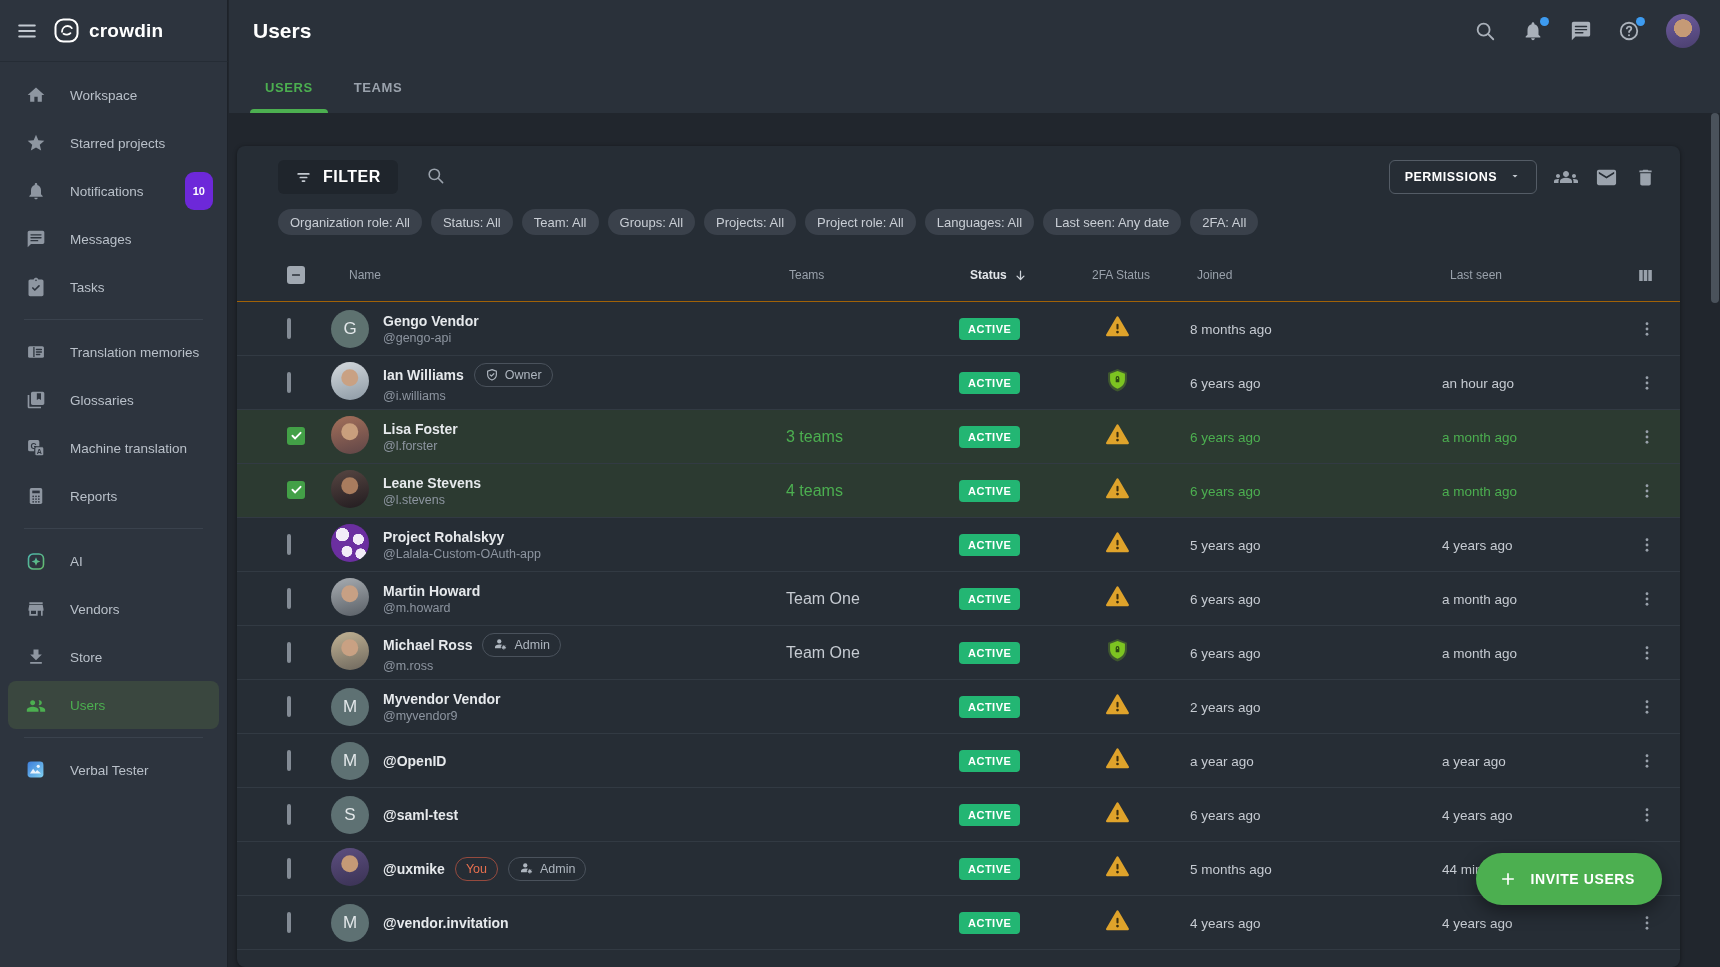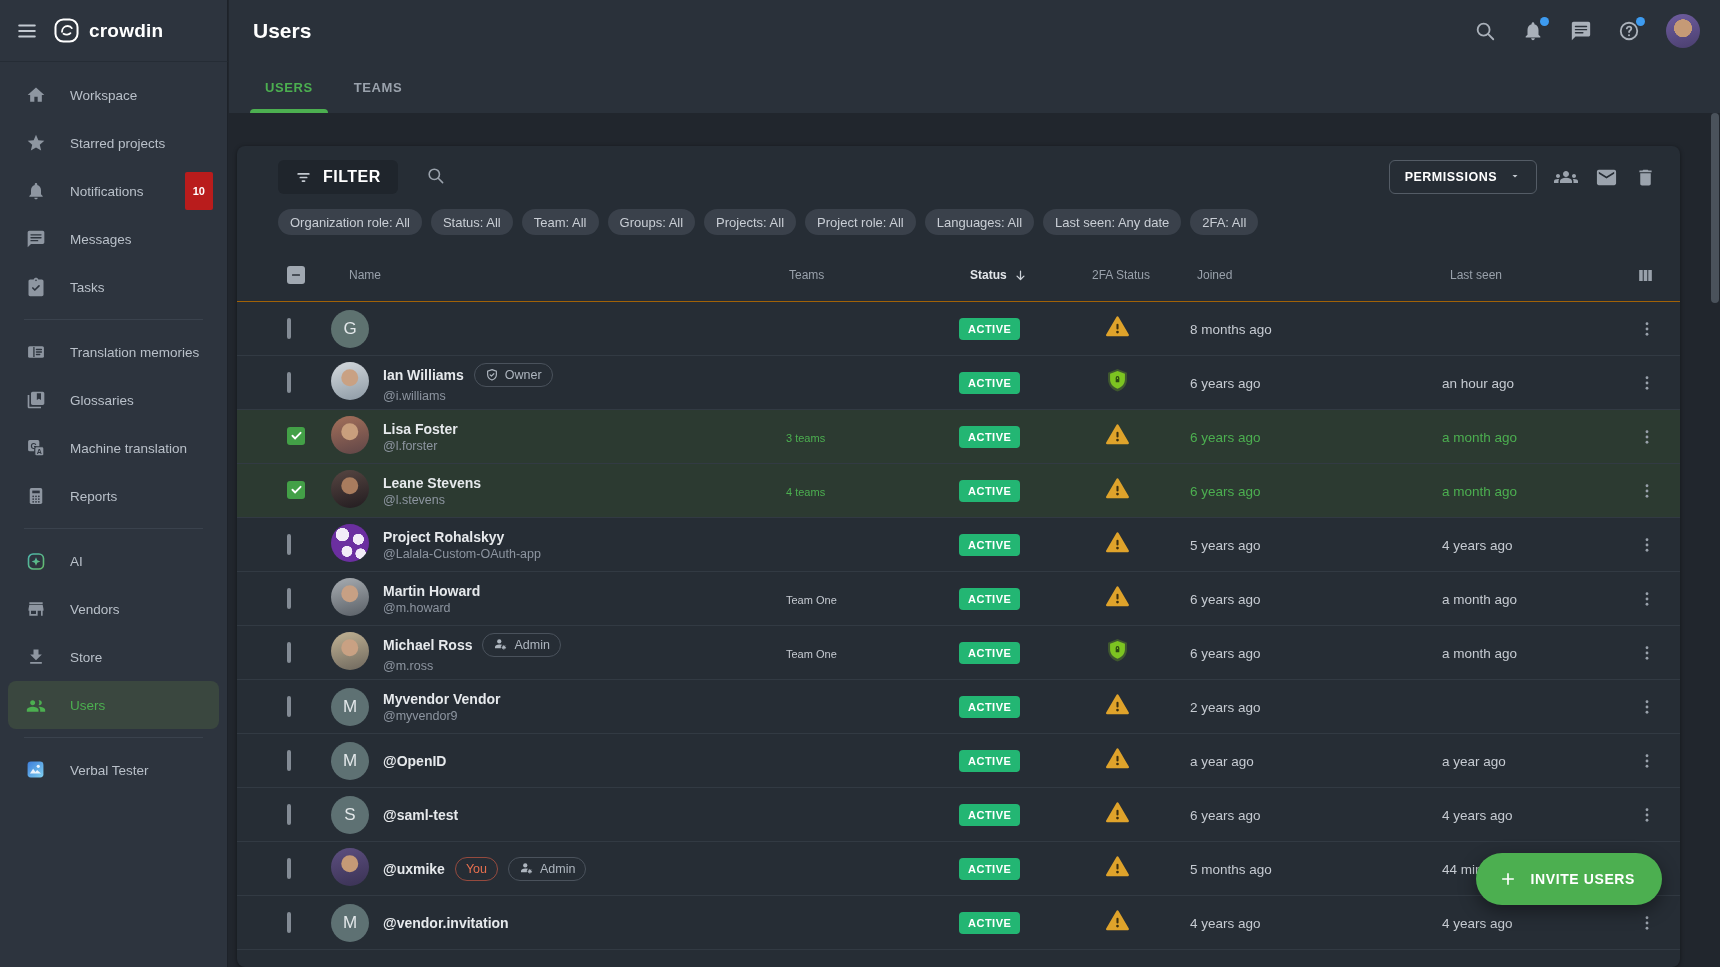--- a/index.html
+++ b/index.html
@@ -20,8 +20,8 @@
   .side-item .s-ic{ width:20px; height:20px; color:#8e96a1; display:inline-flex; flex:0 0 20px;}
   .side-item.active{ background:#3a473f; border-radius:8px; margin:0 8px; padding-left:18px; color:#4caf50;}
   .side-item.active .s-ic{ color:#4caf50; }
-  .side-badge{ margin-left:auto; background:#b91c1c; color:#fff; font-size:11px; font-weight:700;
-    border-radius:2px; padding:13px 8px; }
+  .side-badge{ margin-left:auto; background:#6d28d9; color:#fff; font-size:11px; font-weight:700;
+    border-radius:9px; padding:13px 8px; }
   .side-divider{ height:1px; background:#3a424d; margin:8px 24px; }
 
   

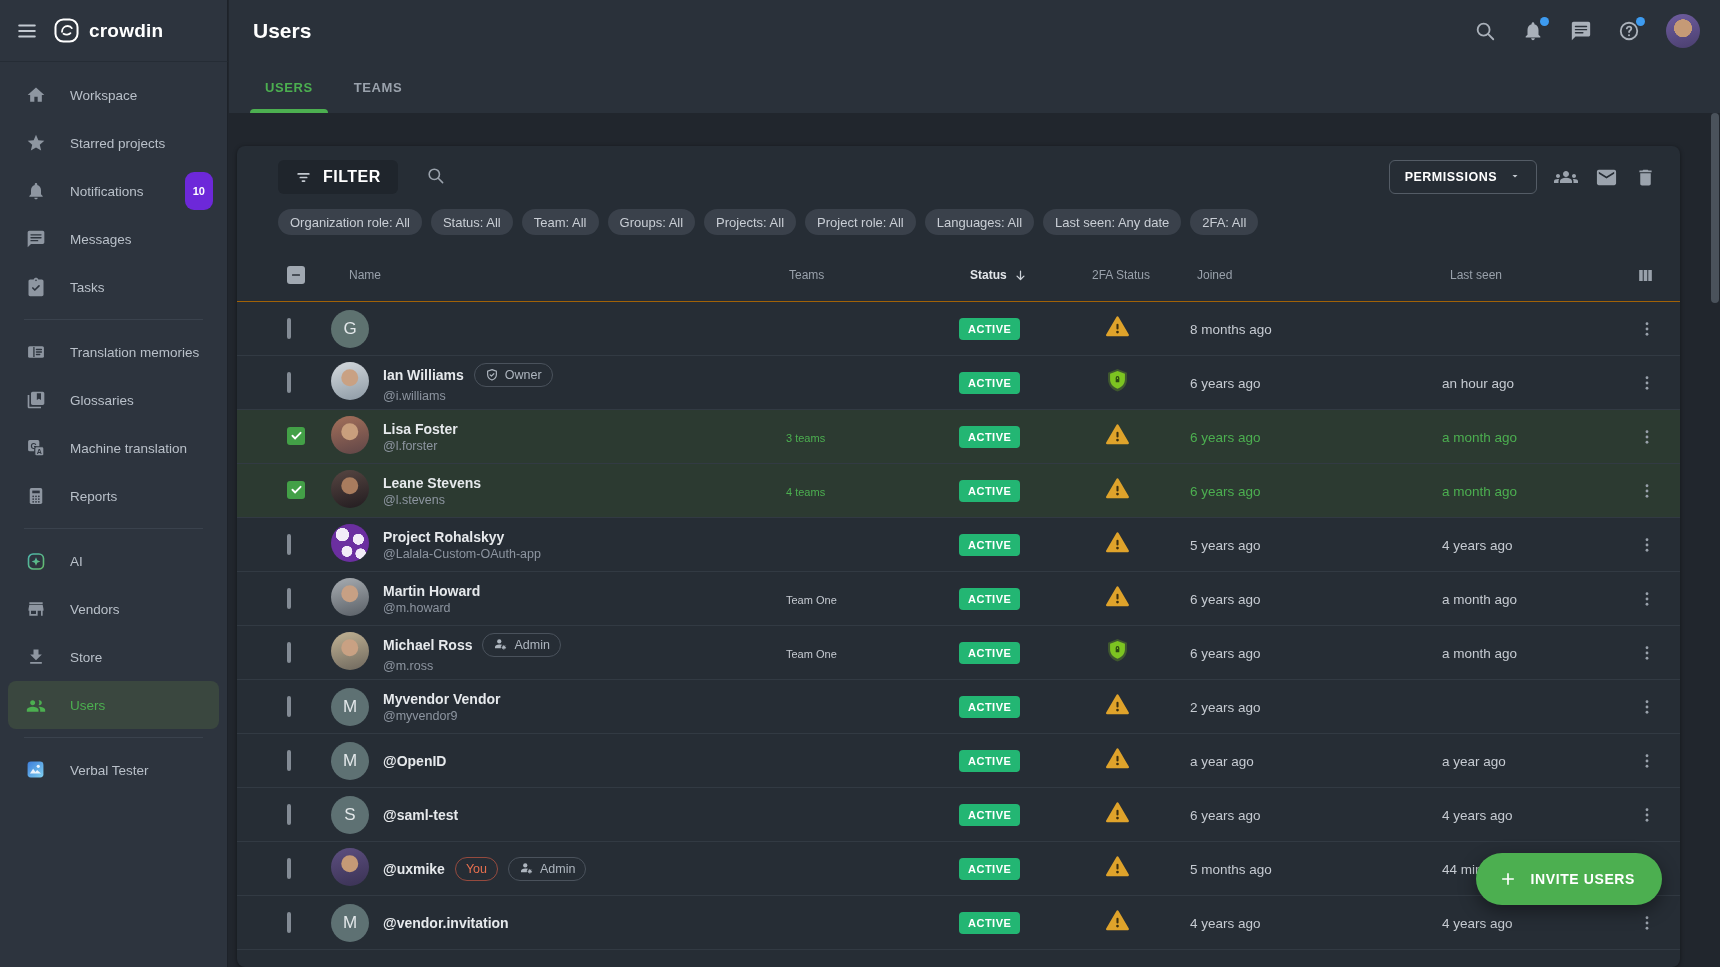--- a/index.html
+++ b/index.html
@@ -418,6 +418,12 @@
           <div class="grid-row trow">
             <span class="c1"><span class="cb"></span></span>
             <span class="c2"><span class="avatar" style="background: rgb(94, 114, 112);">G</span></span>
+            <span class="c3 nameblock">
+              <span class="nline">
+                <span class="uname">Gengo Vendor</span>
+              </span>
+              <span class="uhandle">@gengo-api</span>
+            </span>
             <span class="c4"></span>
             <span class="c5"><span class="status-badge">ACTIVE</span></span>
             <span class="c6 tfa-cell">

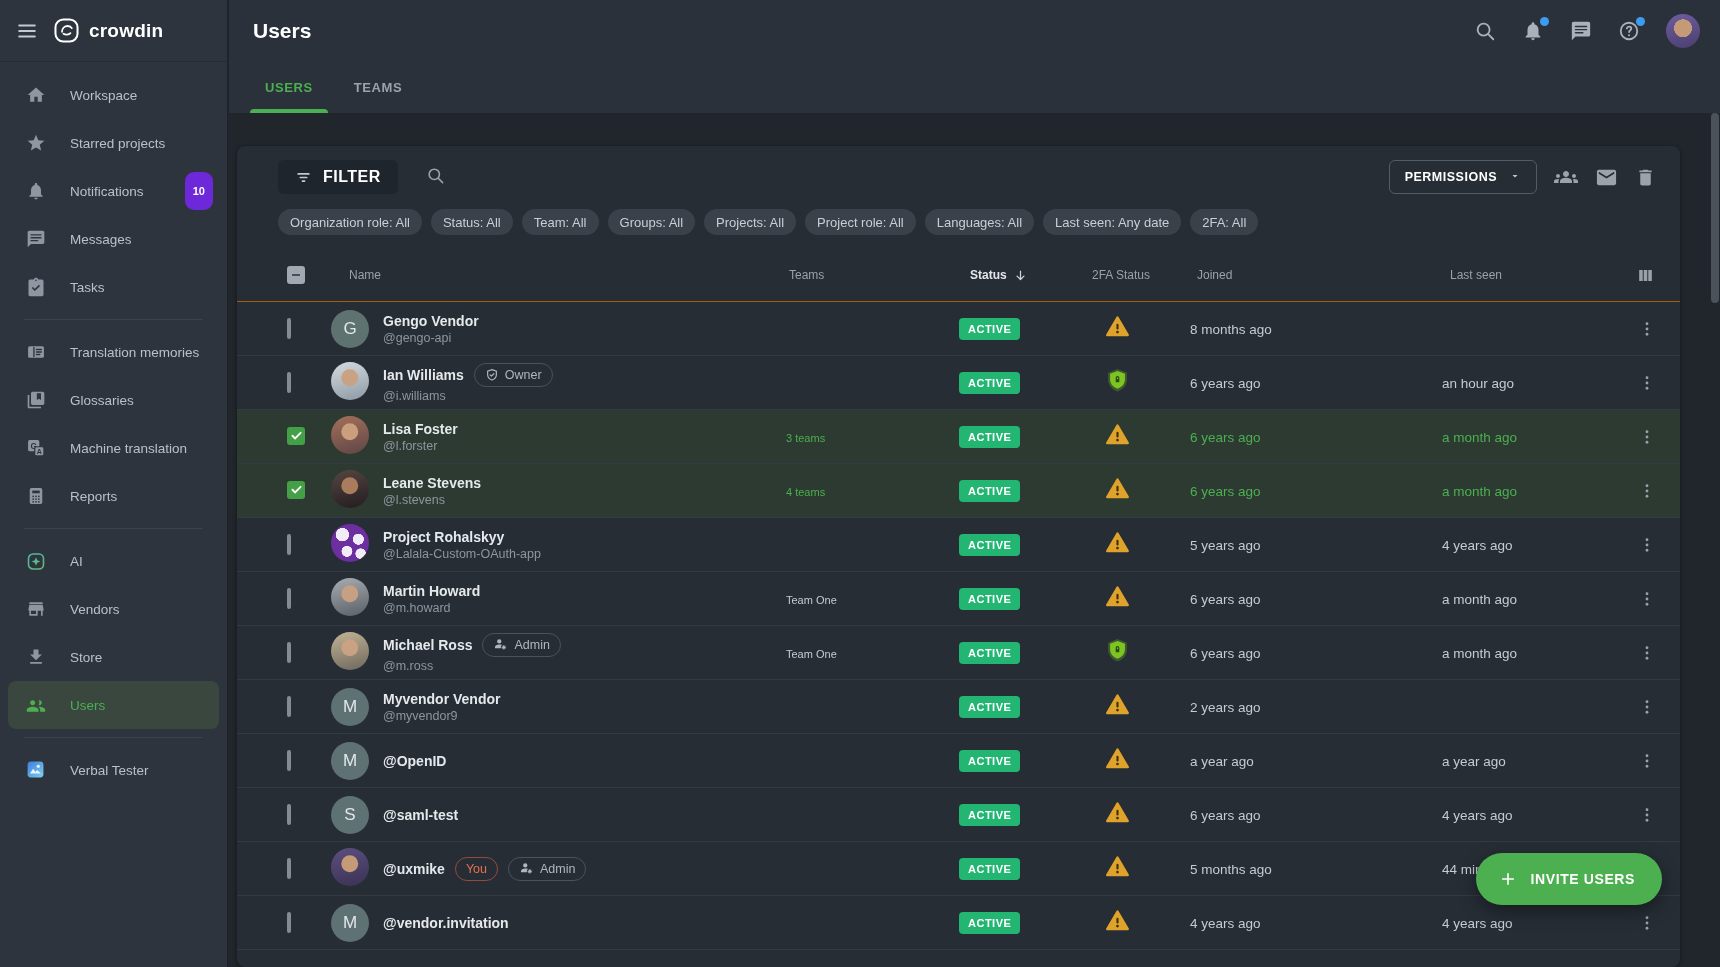--- a/index.html
+++ b/index.html
@@ -93,7 +93,7 @@
     border:1px solid #4a525c; color:#aeb6bf; font-size:12.5px; cursor:default; }
   .ubadge .b-ic{ display:inline-flex; color:#aeb6bf; }
   .ubadge.you{ border-color:rgba(224,93,68,.6); color:#e8704f; }
-  .teams-txt{ color:#c6cbd2; font-size:11px; }
+  .teams-txt{ color:#c6cbd2; font-size:16px; }
   .teams-txt.link{ color:#4caf50; cursor:pointer; }
   .status-badge{ display:inline-block; background:#23b673; color:#fff; font-size:11px; font-weight:700;
     letter-spacing:.5px; padding:5px 9px; border-radius:4px; }

